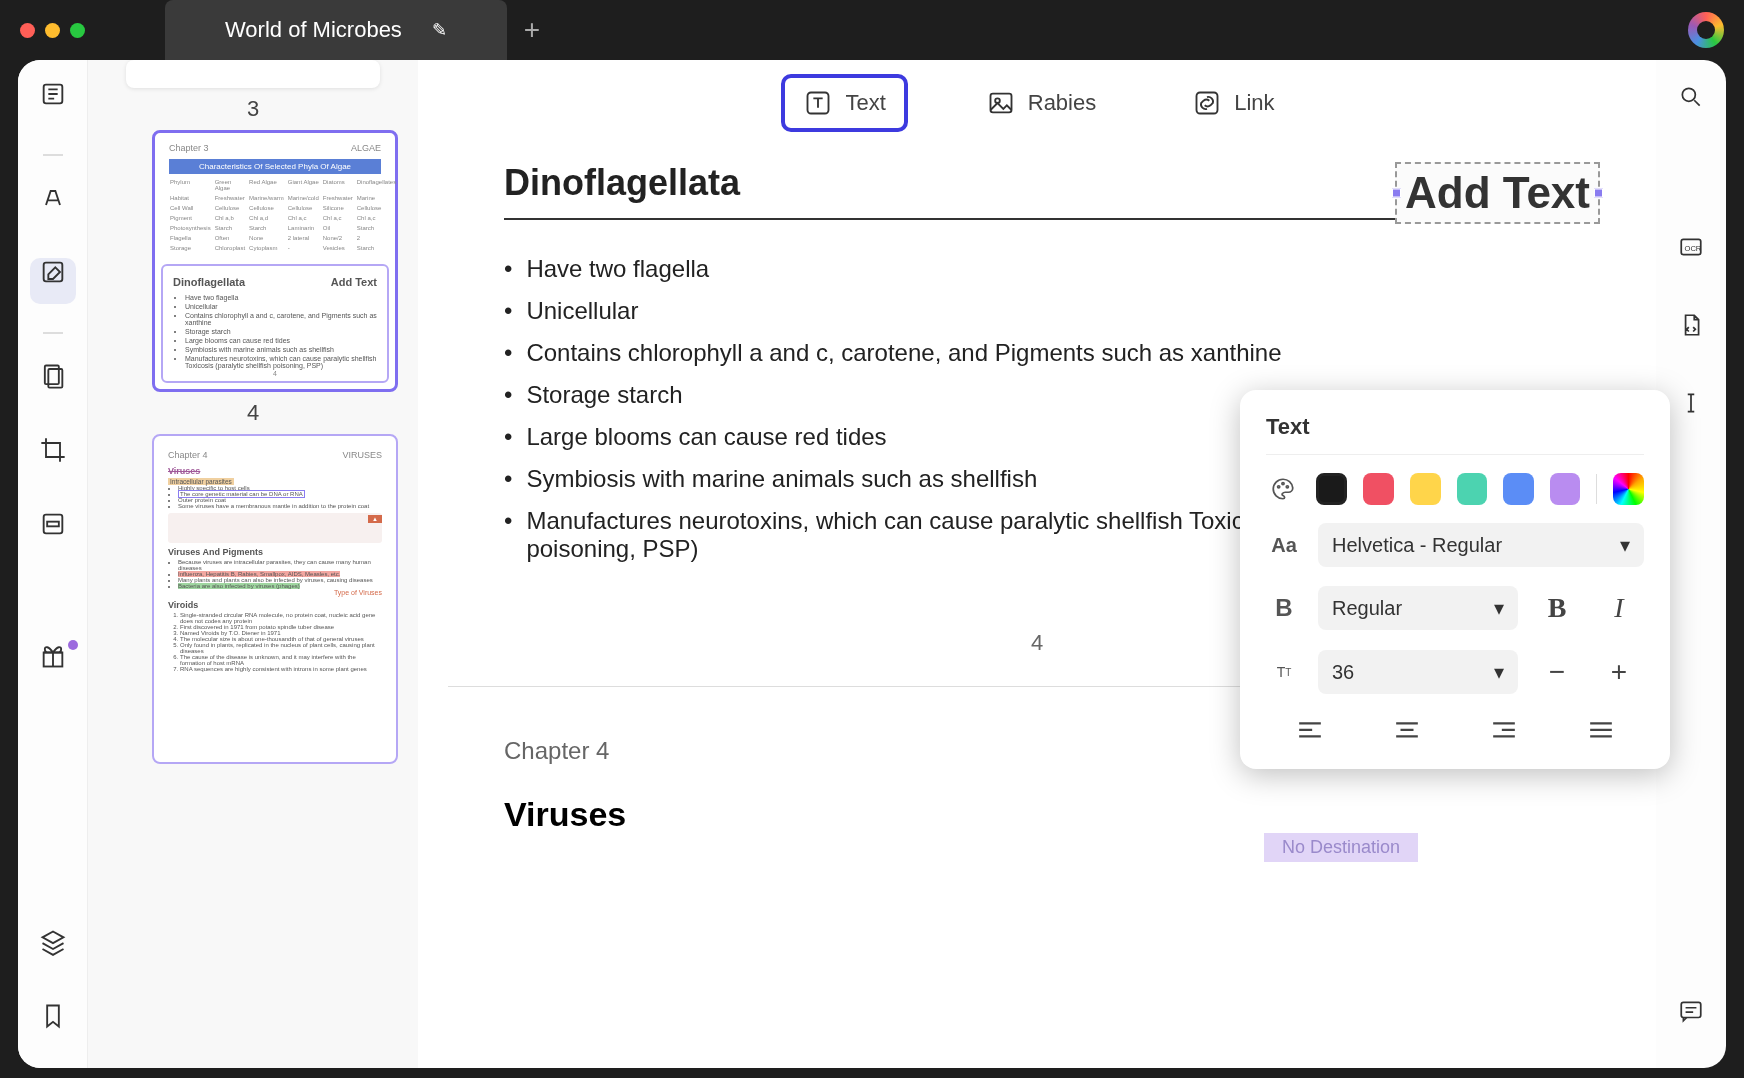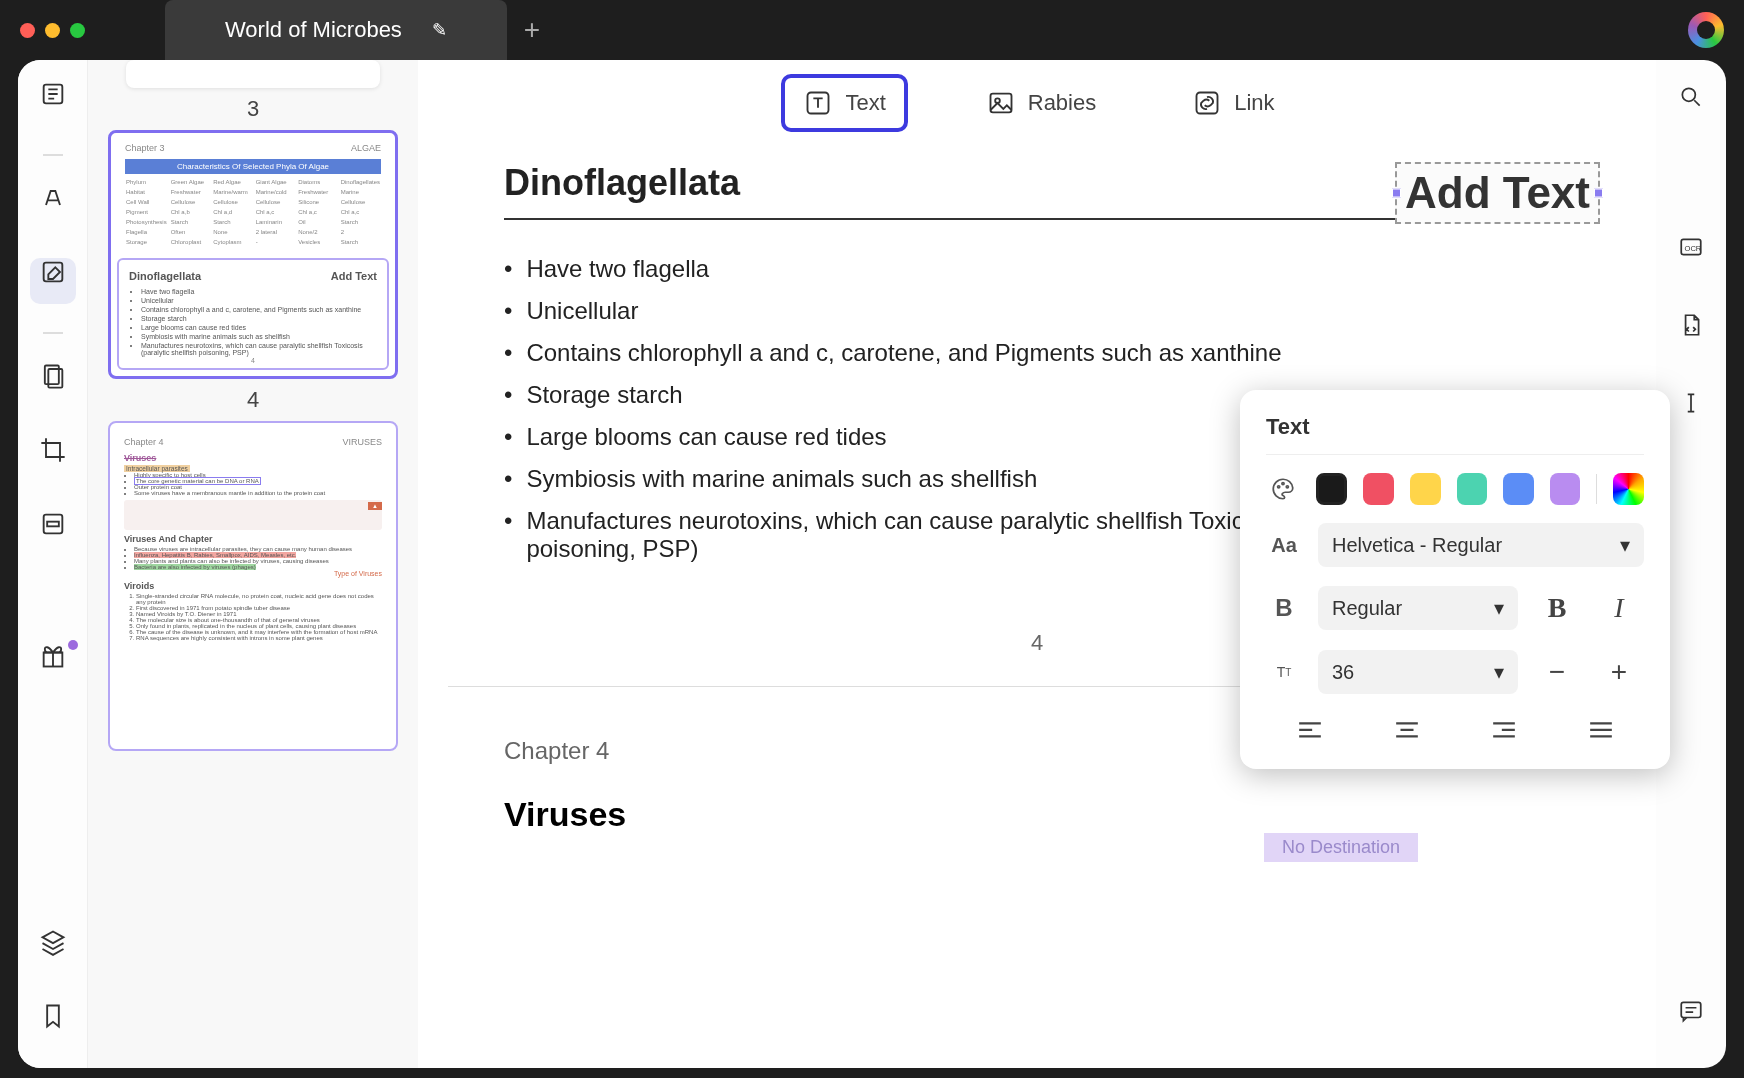--- a/index.html
+++ b/index.html
@@ -35,7 +35,7 @@
 
 .thumbs { width:330px; background:#f8f8f8; padding:0 20px; overflow:hidden;}
 .pagenum { text-align:center; font-size:22px; color:#444; margin:8px 0;}
-.thumb { background:#fff; border-radius:8px; padding:14px; font-size:9px; color:#555; margin-bottom:4px; border:3px solid transparent;}
+.thumb { background:#fff; border-radius:8px; padding:14px; font-size:9px; color:#555; margin-bottom:4px; border:3px solid transparent;margin-left:44px;}
 .thumb.sel { border-color:#7f6ef0;}
 .thumb-hdr { display:flex; justify-content:space-between; font-size:9px; color:#888; margin-bottom:6px;}
 .thumb-band { background:#5a7fd6; color:#fff; padding:3px 18px; font-size:8px; text-align:center; margin-bottom:4px;}

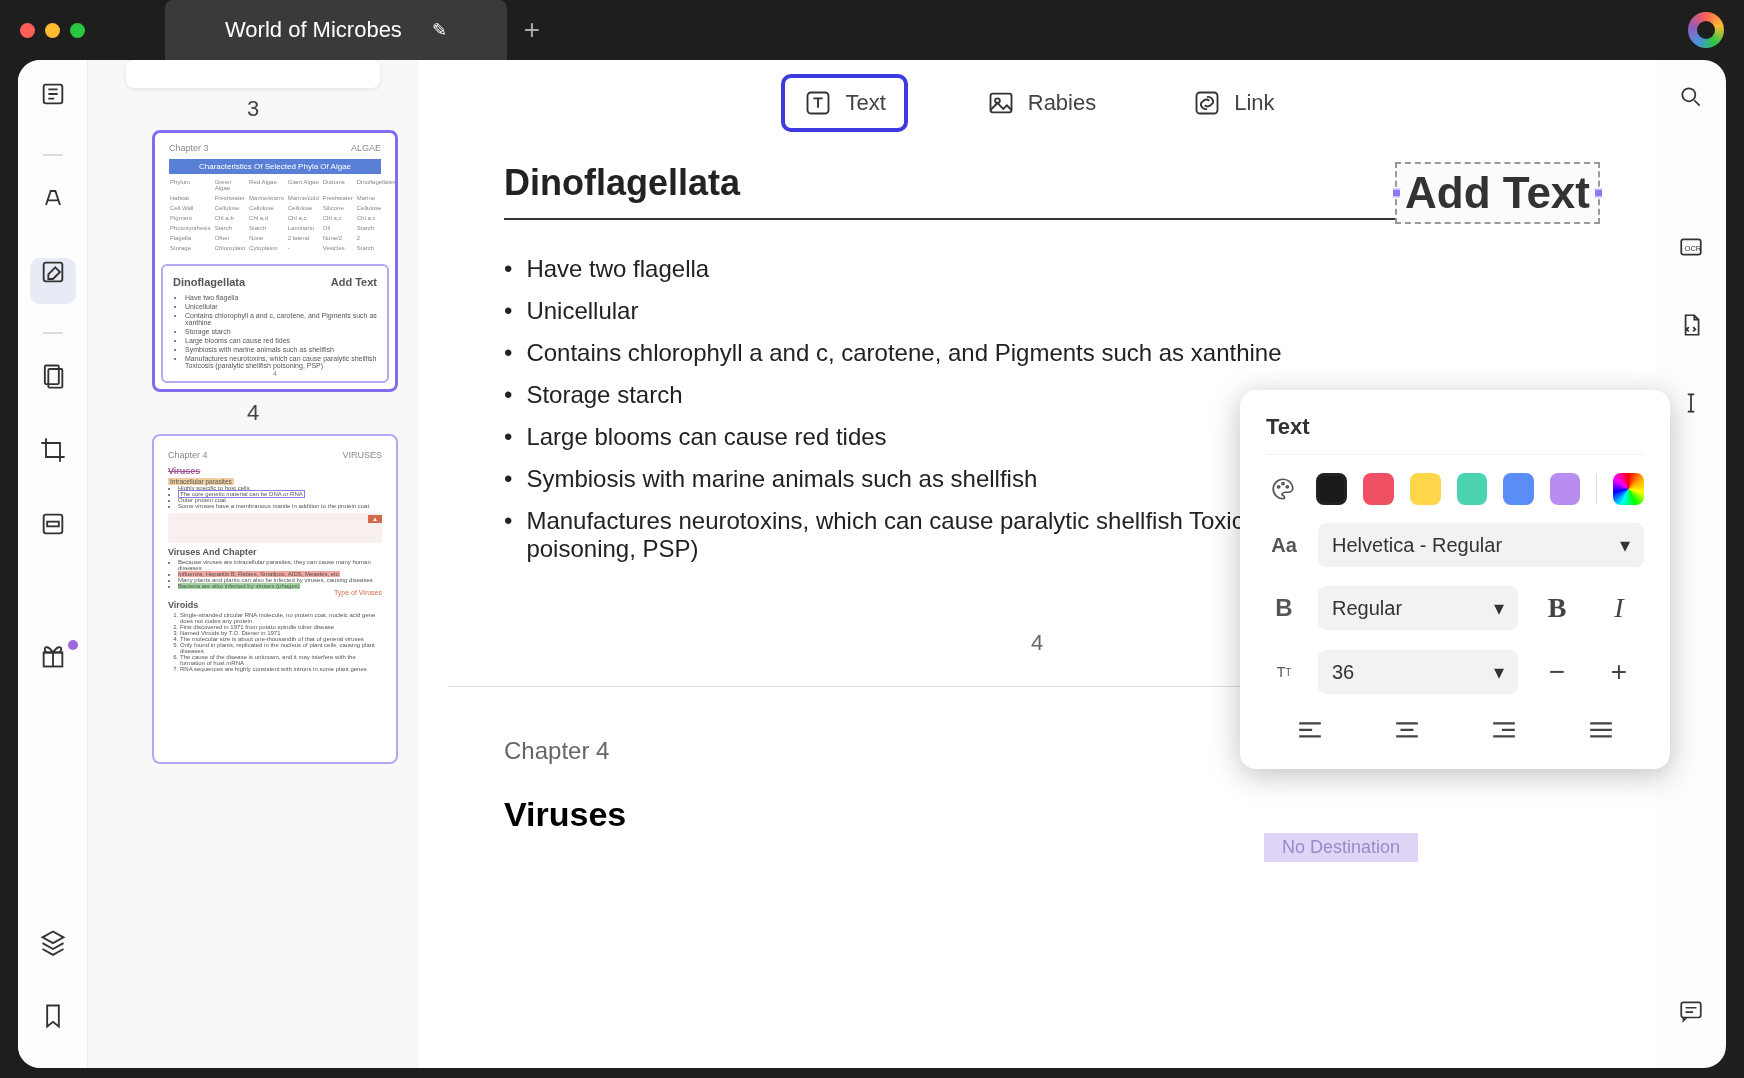--- a/index.html
+++ b/index.html
@@ -271,7 +271,7 @@
         <div style="height:30px;background:#f7f0ef;margin:4px 0;border-radius:3px;position:relative;">
           <span class="band" style="position:absolute;right:0;top:2px;">▲</span>
         </div>
-        <h6>Viruses And Chapter</h6>
+        <h6>Viruses And Pigments</h6>
         <ul style="list-style:disc;margin-left:10px;font-size:6px;">
           <li>Because viruses are intracellular parasites, they can cause many human diseases</li>
           <li><span style="background:#f2a6a0;">Influenza, Hepatitis B, Rabies, Smallpox, AIDS, Measles, etc.</span></li>

